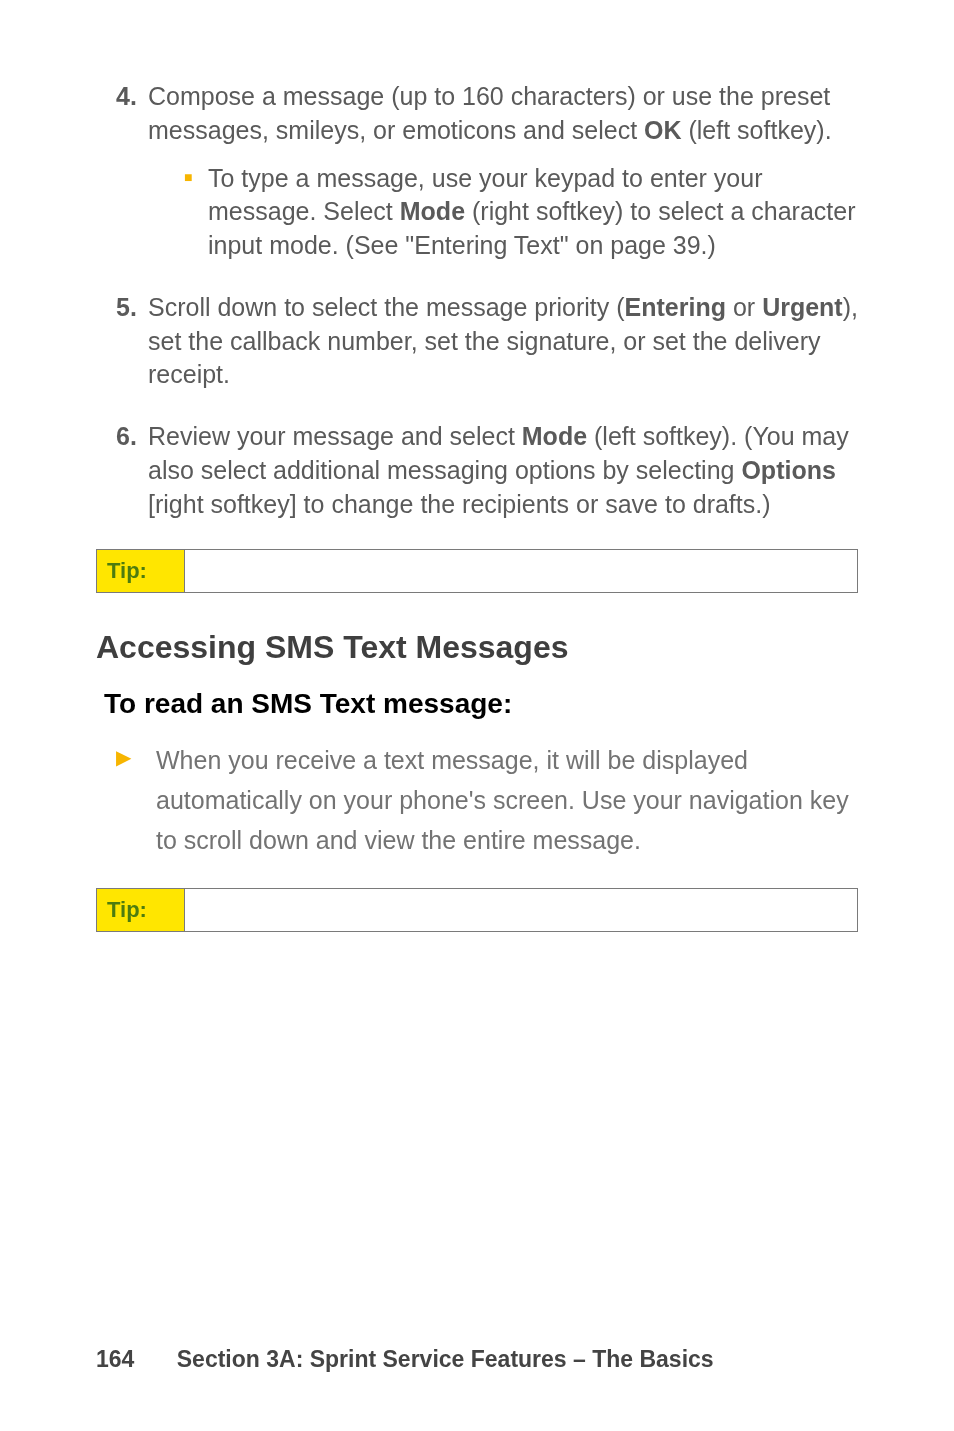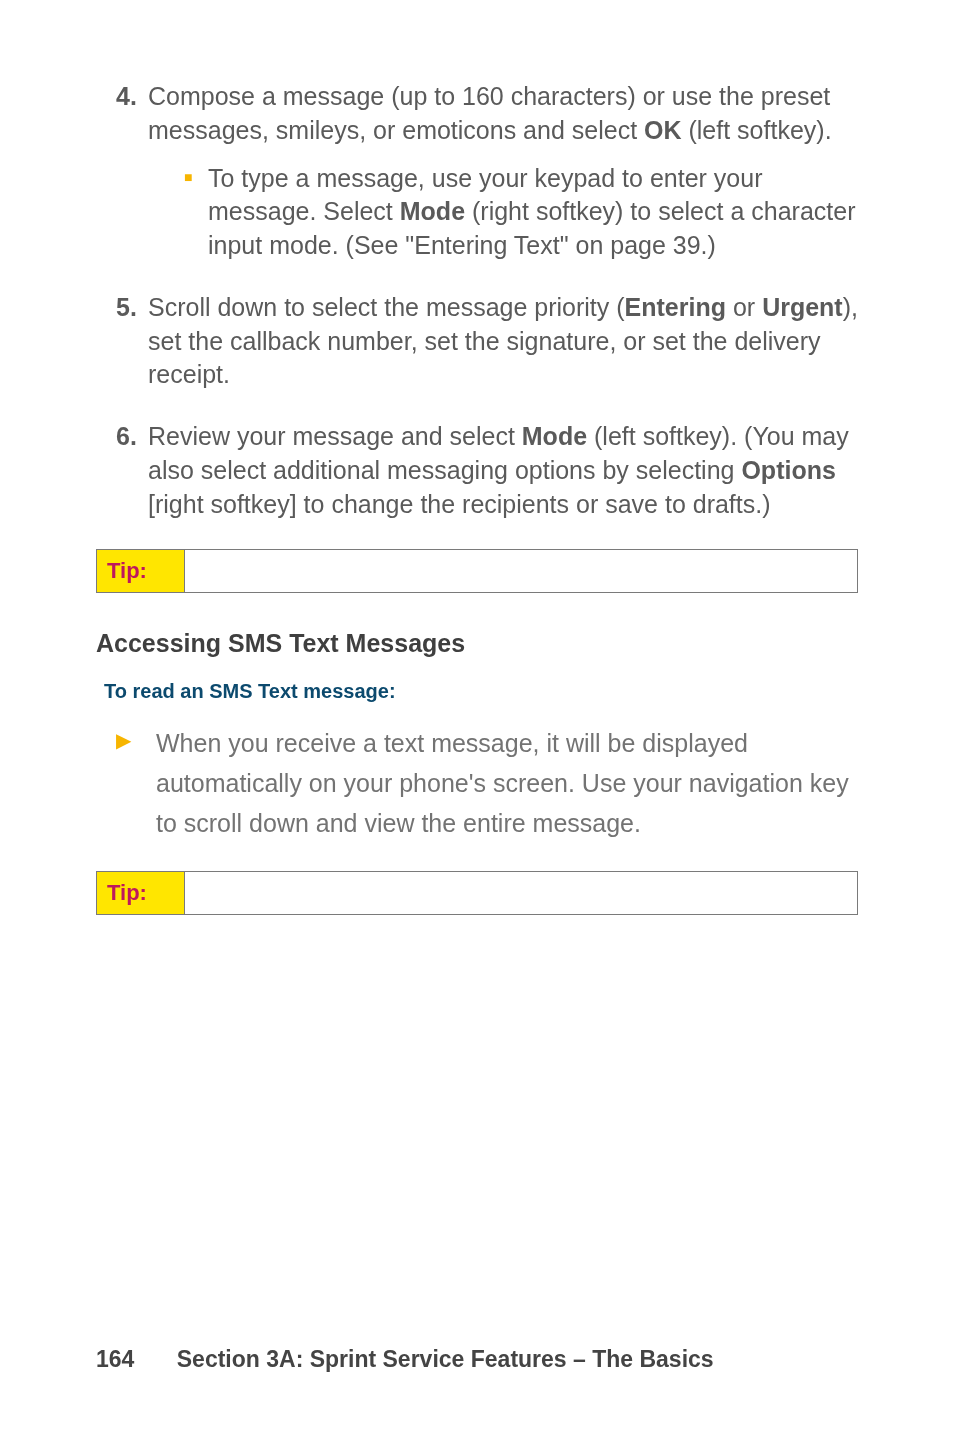--- a/index.html
+++ b/index.html
@@ -53,7 +53,7 @@
     background: #ffe600;
     font-weight: 700;
     font-size: 22px;
-    color: #be185d;
+    color: #4d7c0f;
     padding: 8px 10px;
     border-right: 1px solid #7a7a7a;
   }

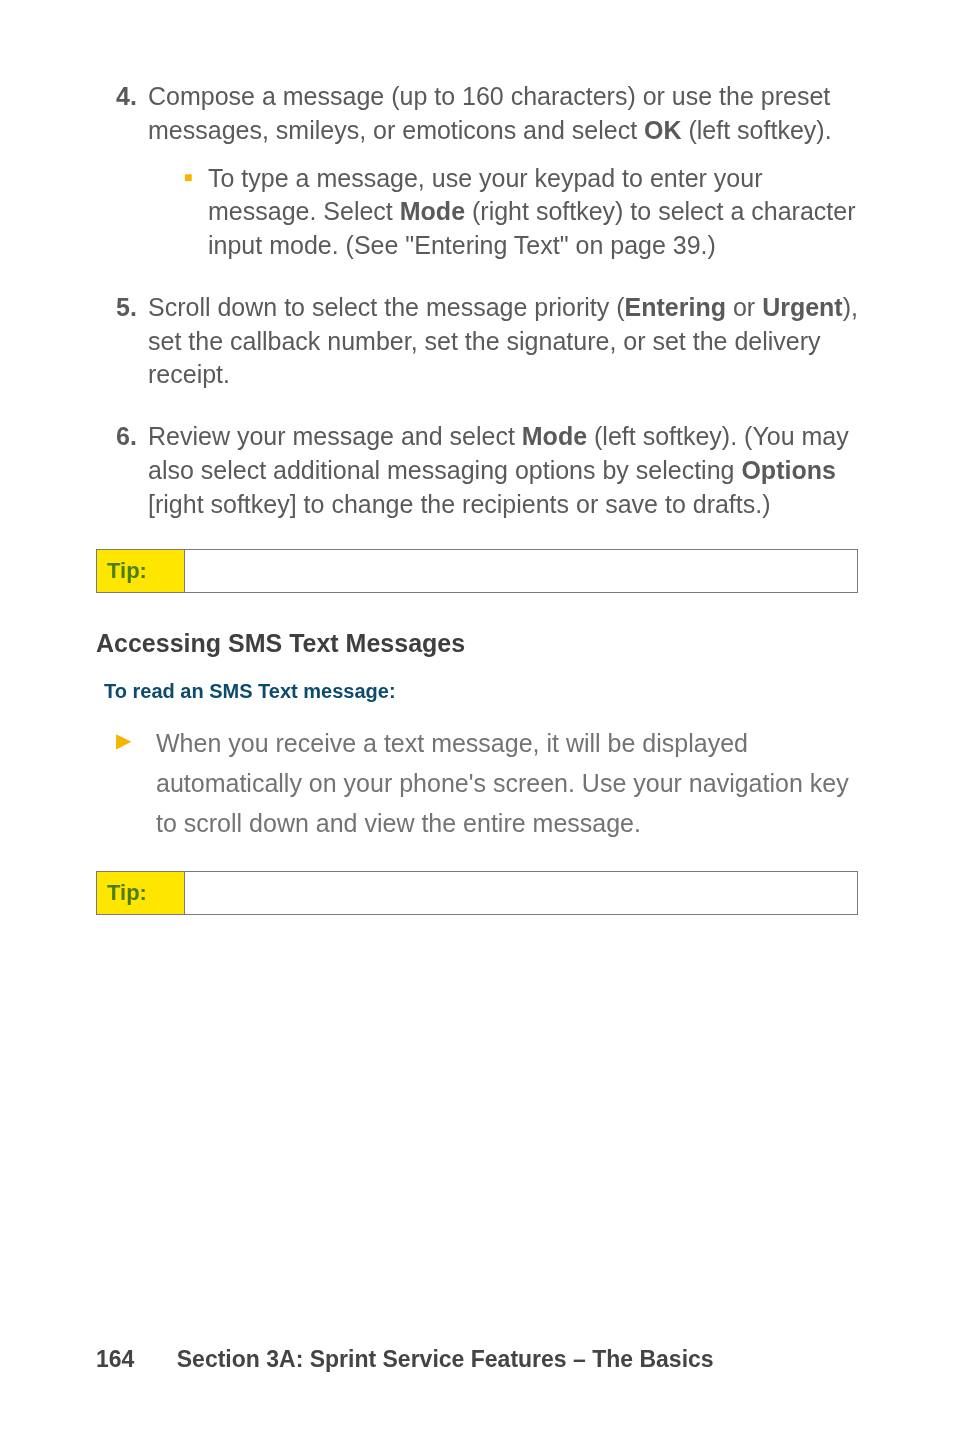--- a/index.html
+++ b/index.html
@@ -67,7 +67,7 @@
   }
   .tip-content strong { font-weight: 700; }
   h2.section-head {
-    font-size: 25px;
+    font-size: 32px;
     font-weight: 700;
     color: #3f3f3f;
     margin: 36px 0 22px 0;

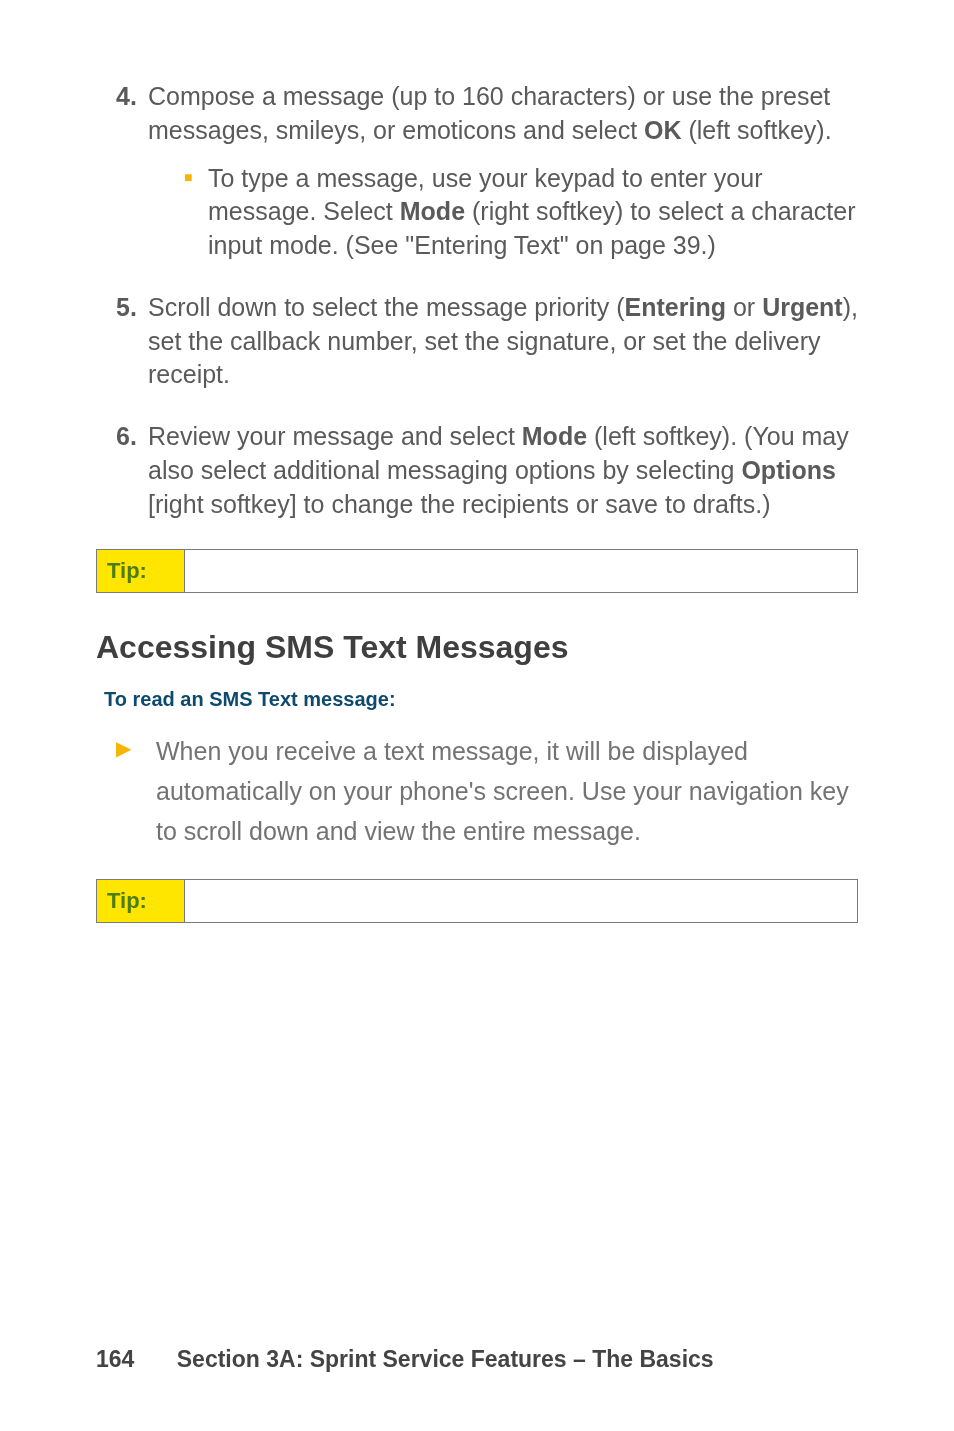--- a/index.html
+++ b/index.html
@@ -73,9 +73,9 @@
     margin: 36px 0 22px 0;
   }
   .sub-head {
-    font-size: 20px;
+    font-size: 28px;
     font-weight: 700;
-    color: #0c4a6e;
+    color: #000000;
     margin-bottom: 20px;
     padding-left: 8px;
     margin-top: 17px;

